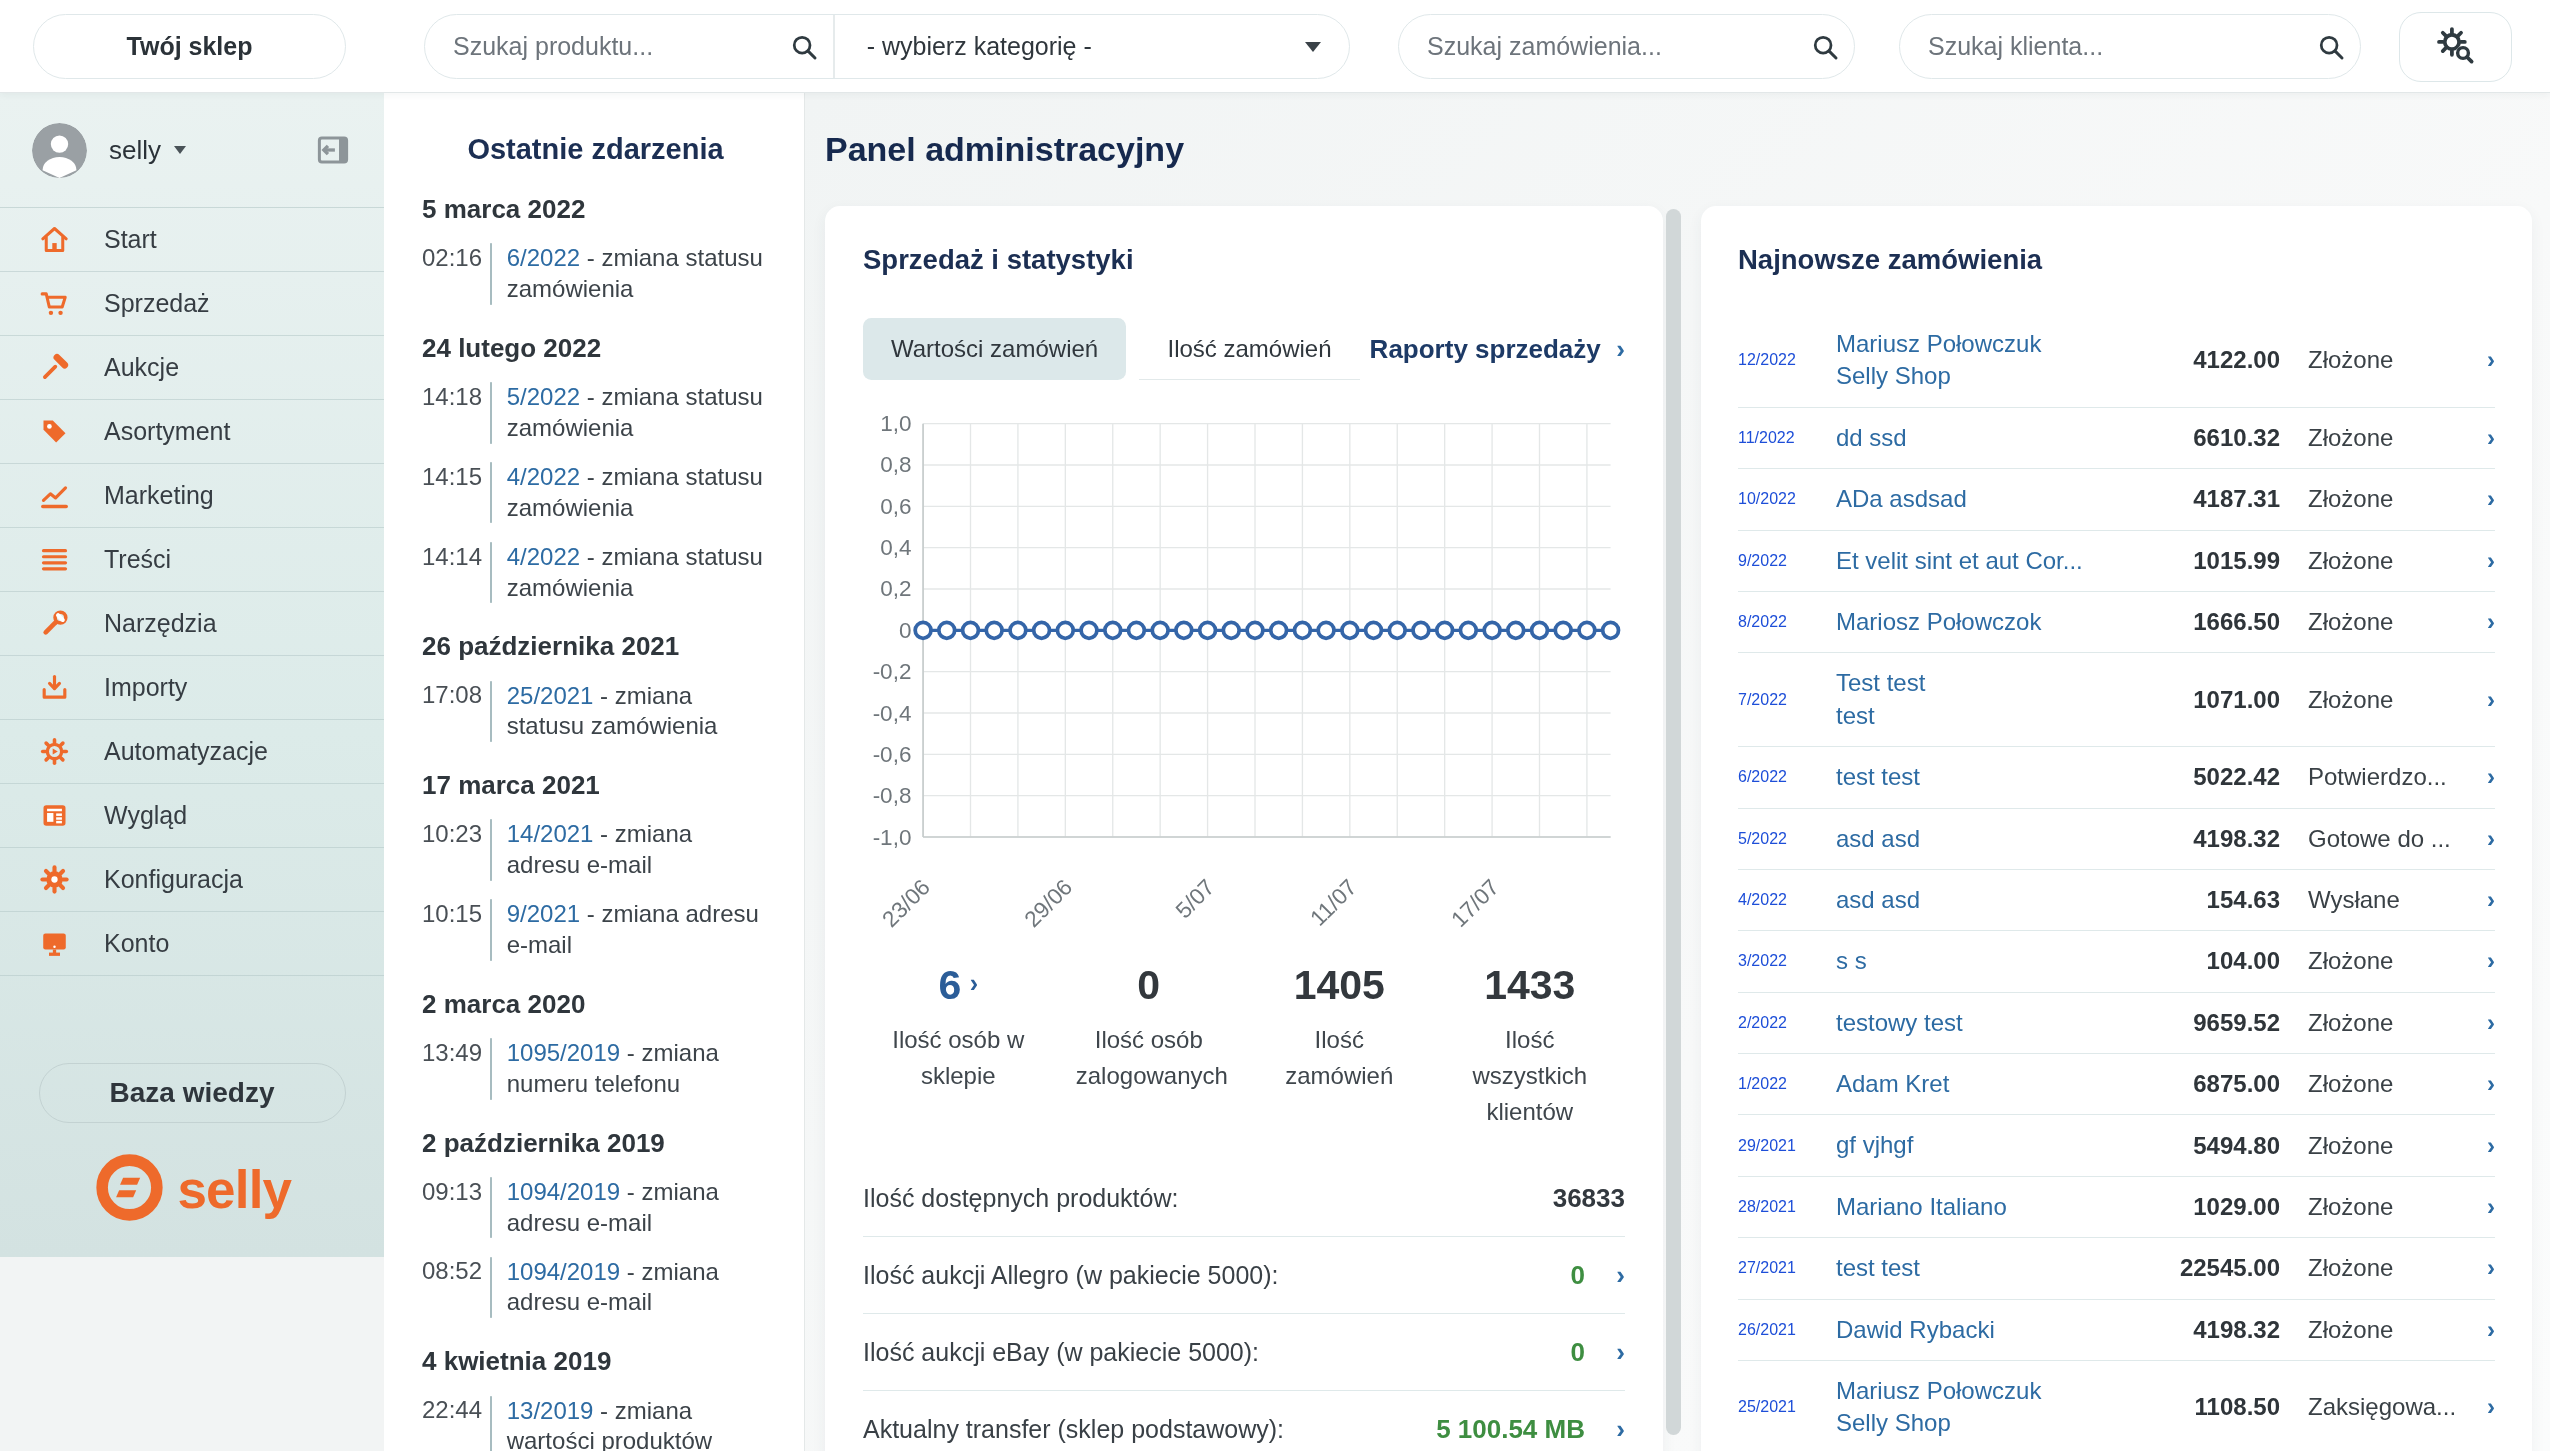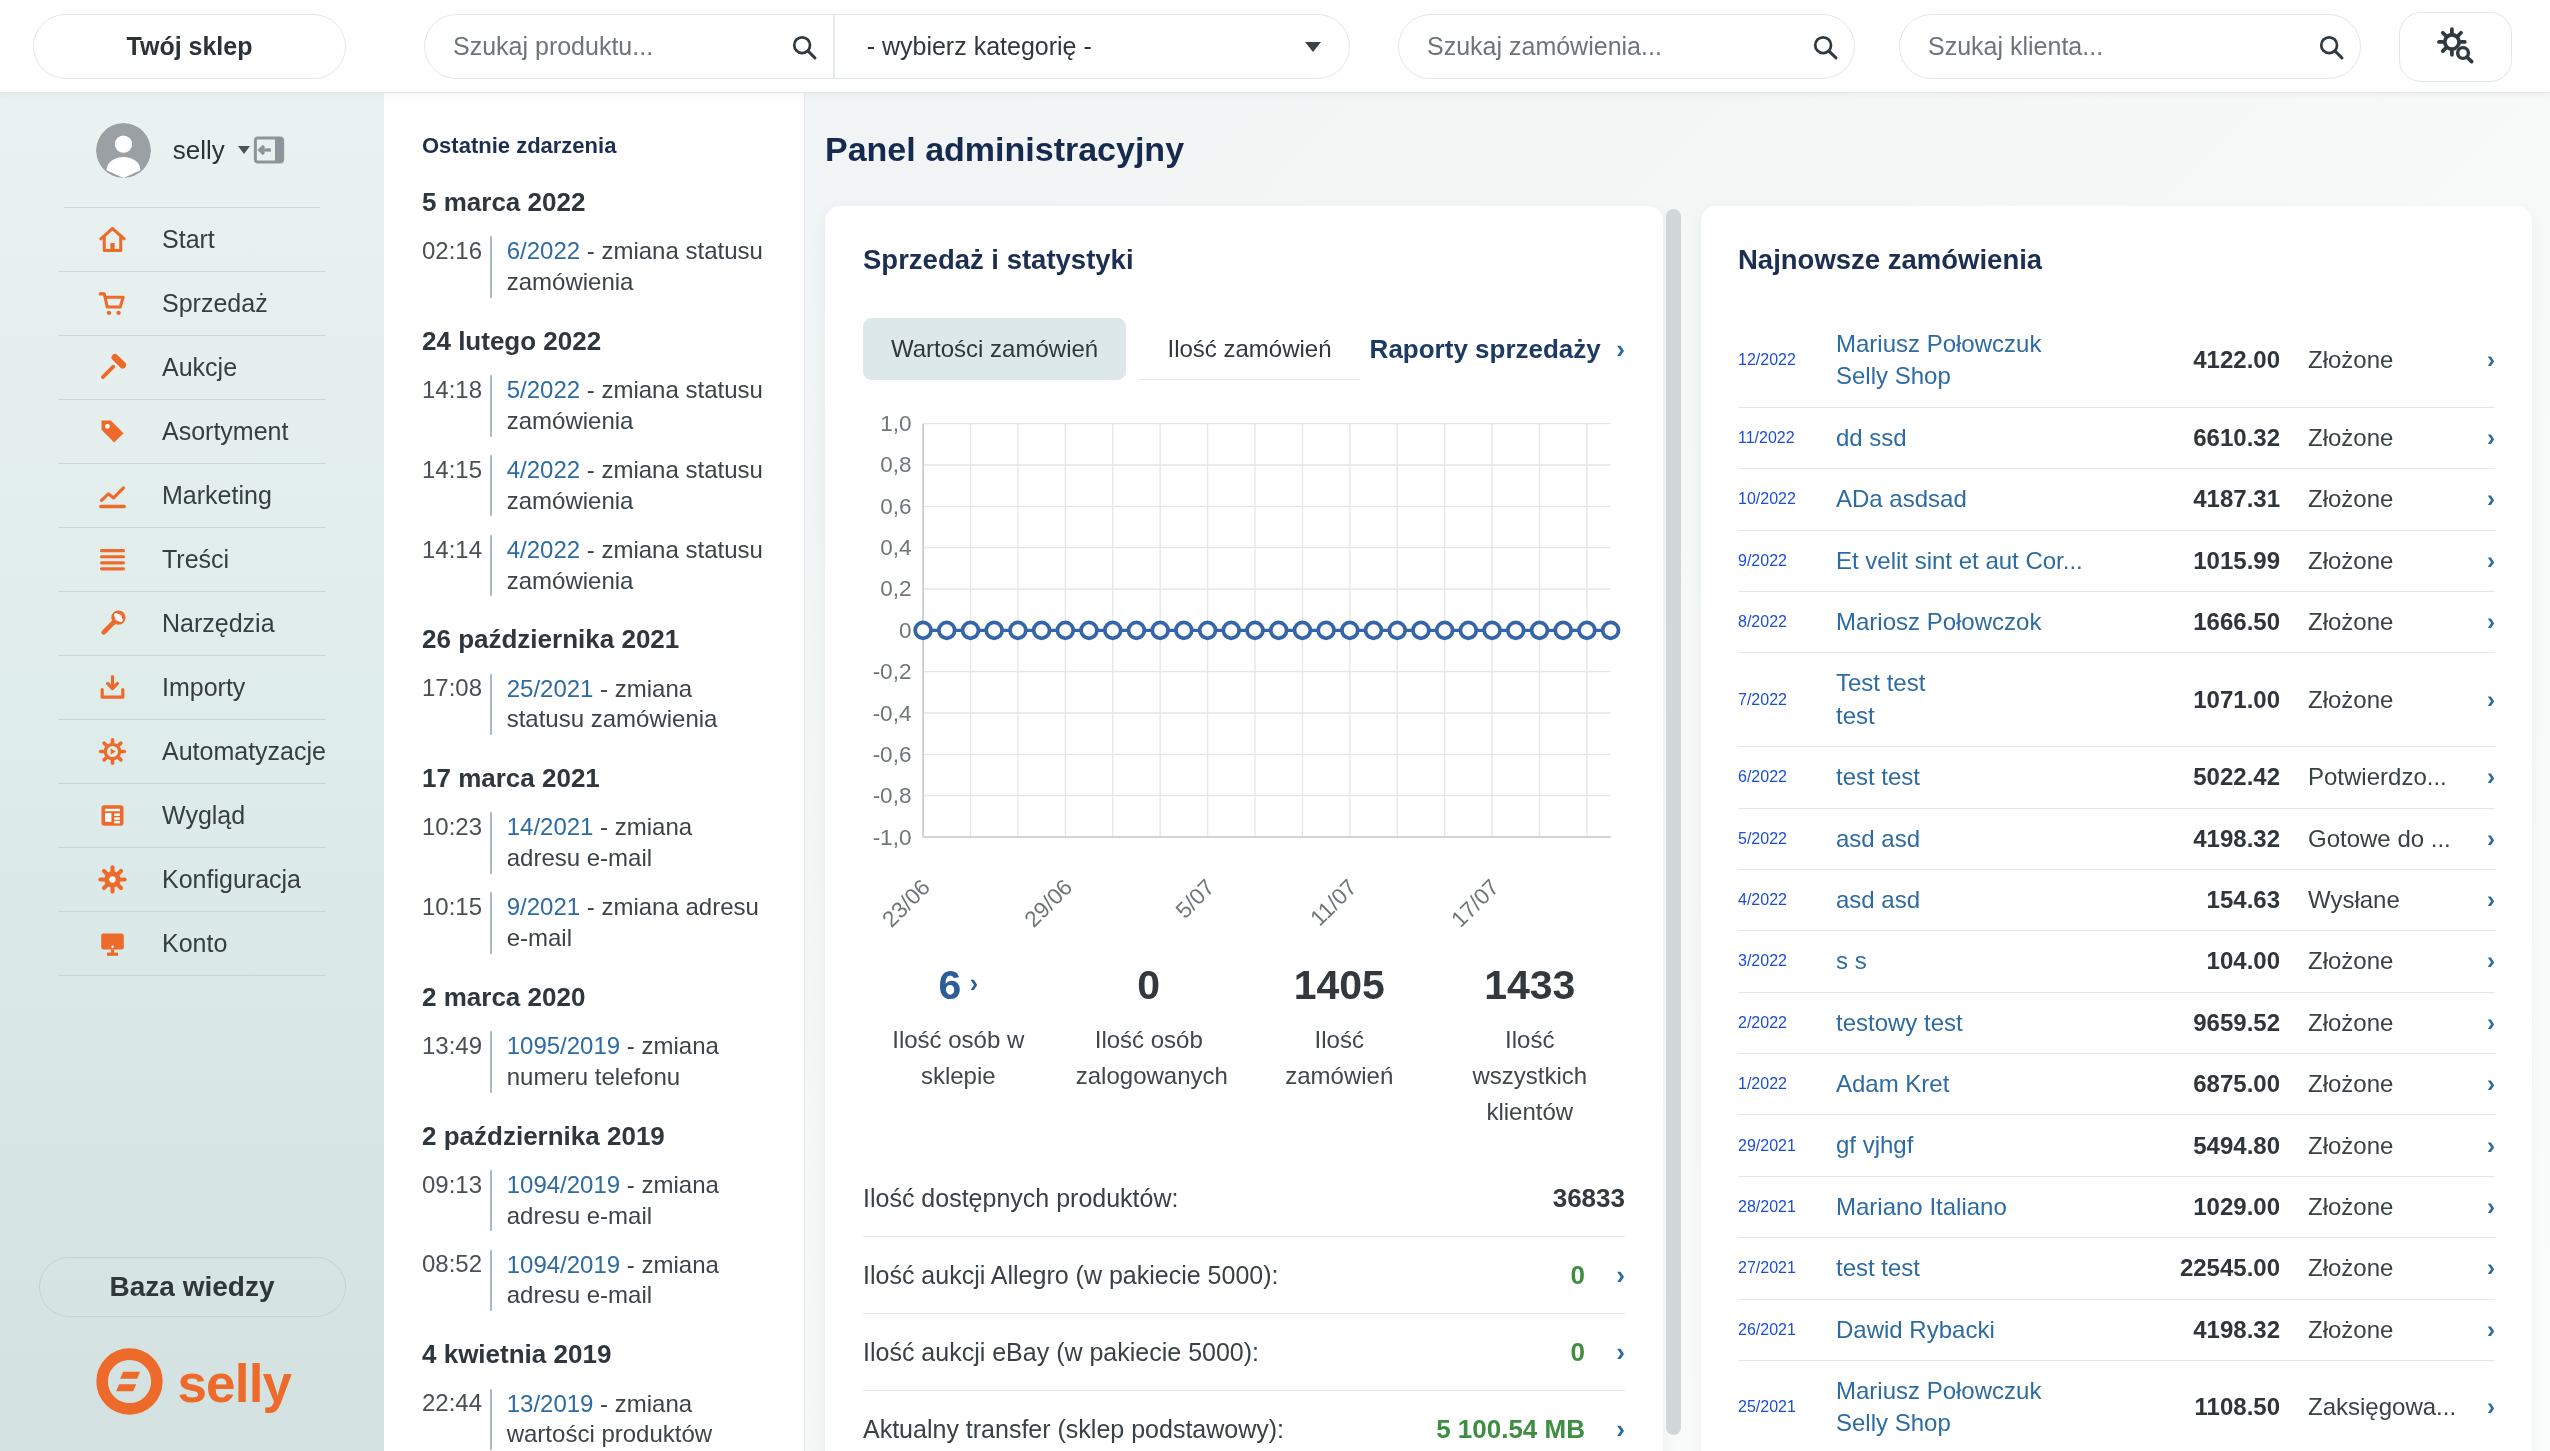--- a/index.html
+++ b/index.html
@@ -30,9 +30,9 @@
     display:flex; align-items:center; }
 
   
-  .sidebar { position:absolute; left:0; top:93px; width:384px; height:1358px;
+  .sidebar { position:absolute; left:0; top:93px; width:384px; height:1164px;
     background:linear-gradient(180deg,#eaf2f1 0%,#dcebe9 55%,#d3e2e1 100%);
-    display:flex; flex-direction:column;align-items:center; }
+    display:flex; flex-direction:column; }
   .user-row { height:115px; display:flex; align-items:center; padding:0 32px;
     border-bottom:0.8px solid #c8d8d7; }
   .avatar { width:55px; height:55px; border-radius:50%; overflow:hidden; flex-shrink:0; }

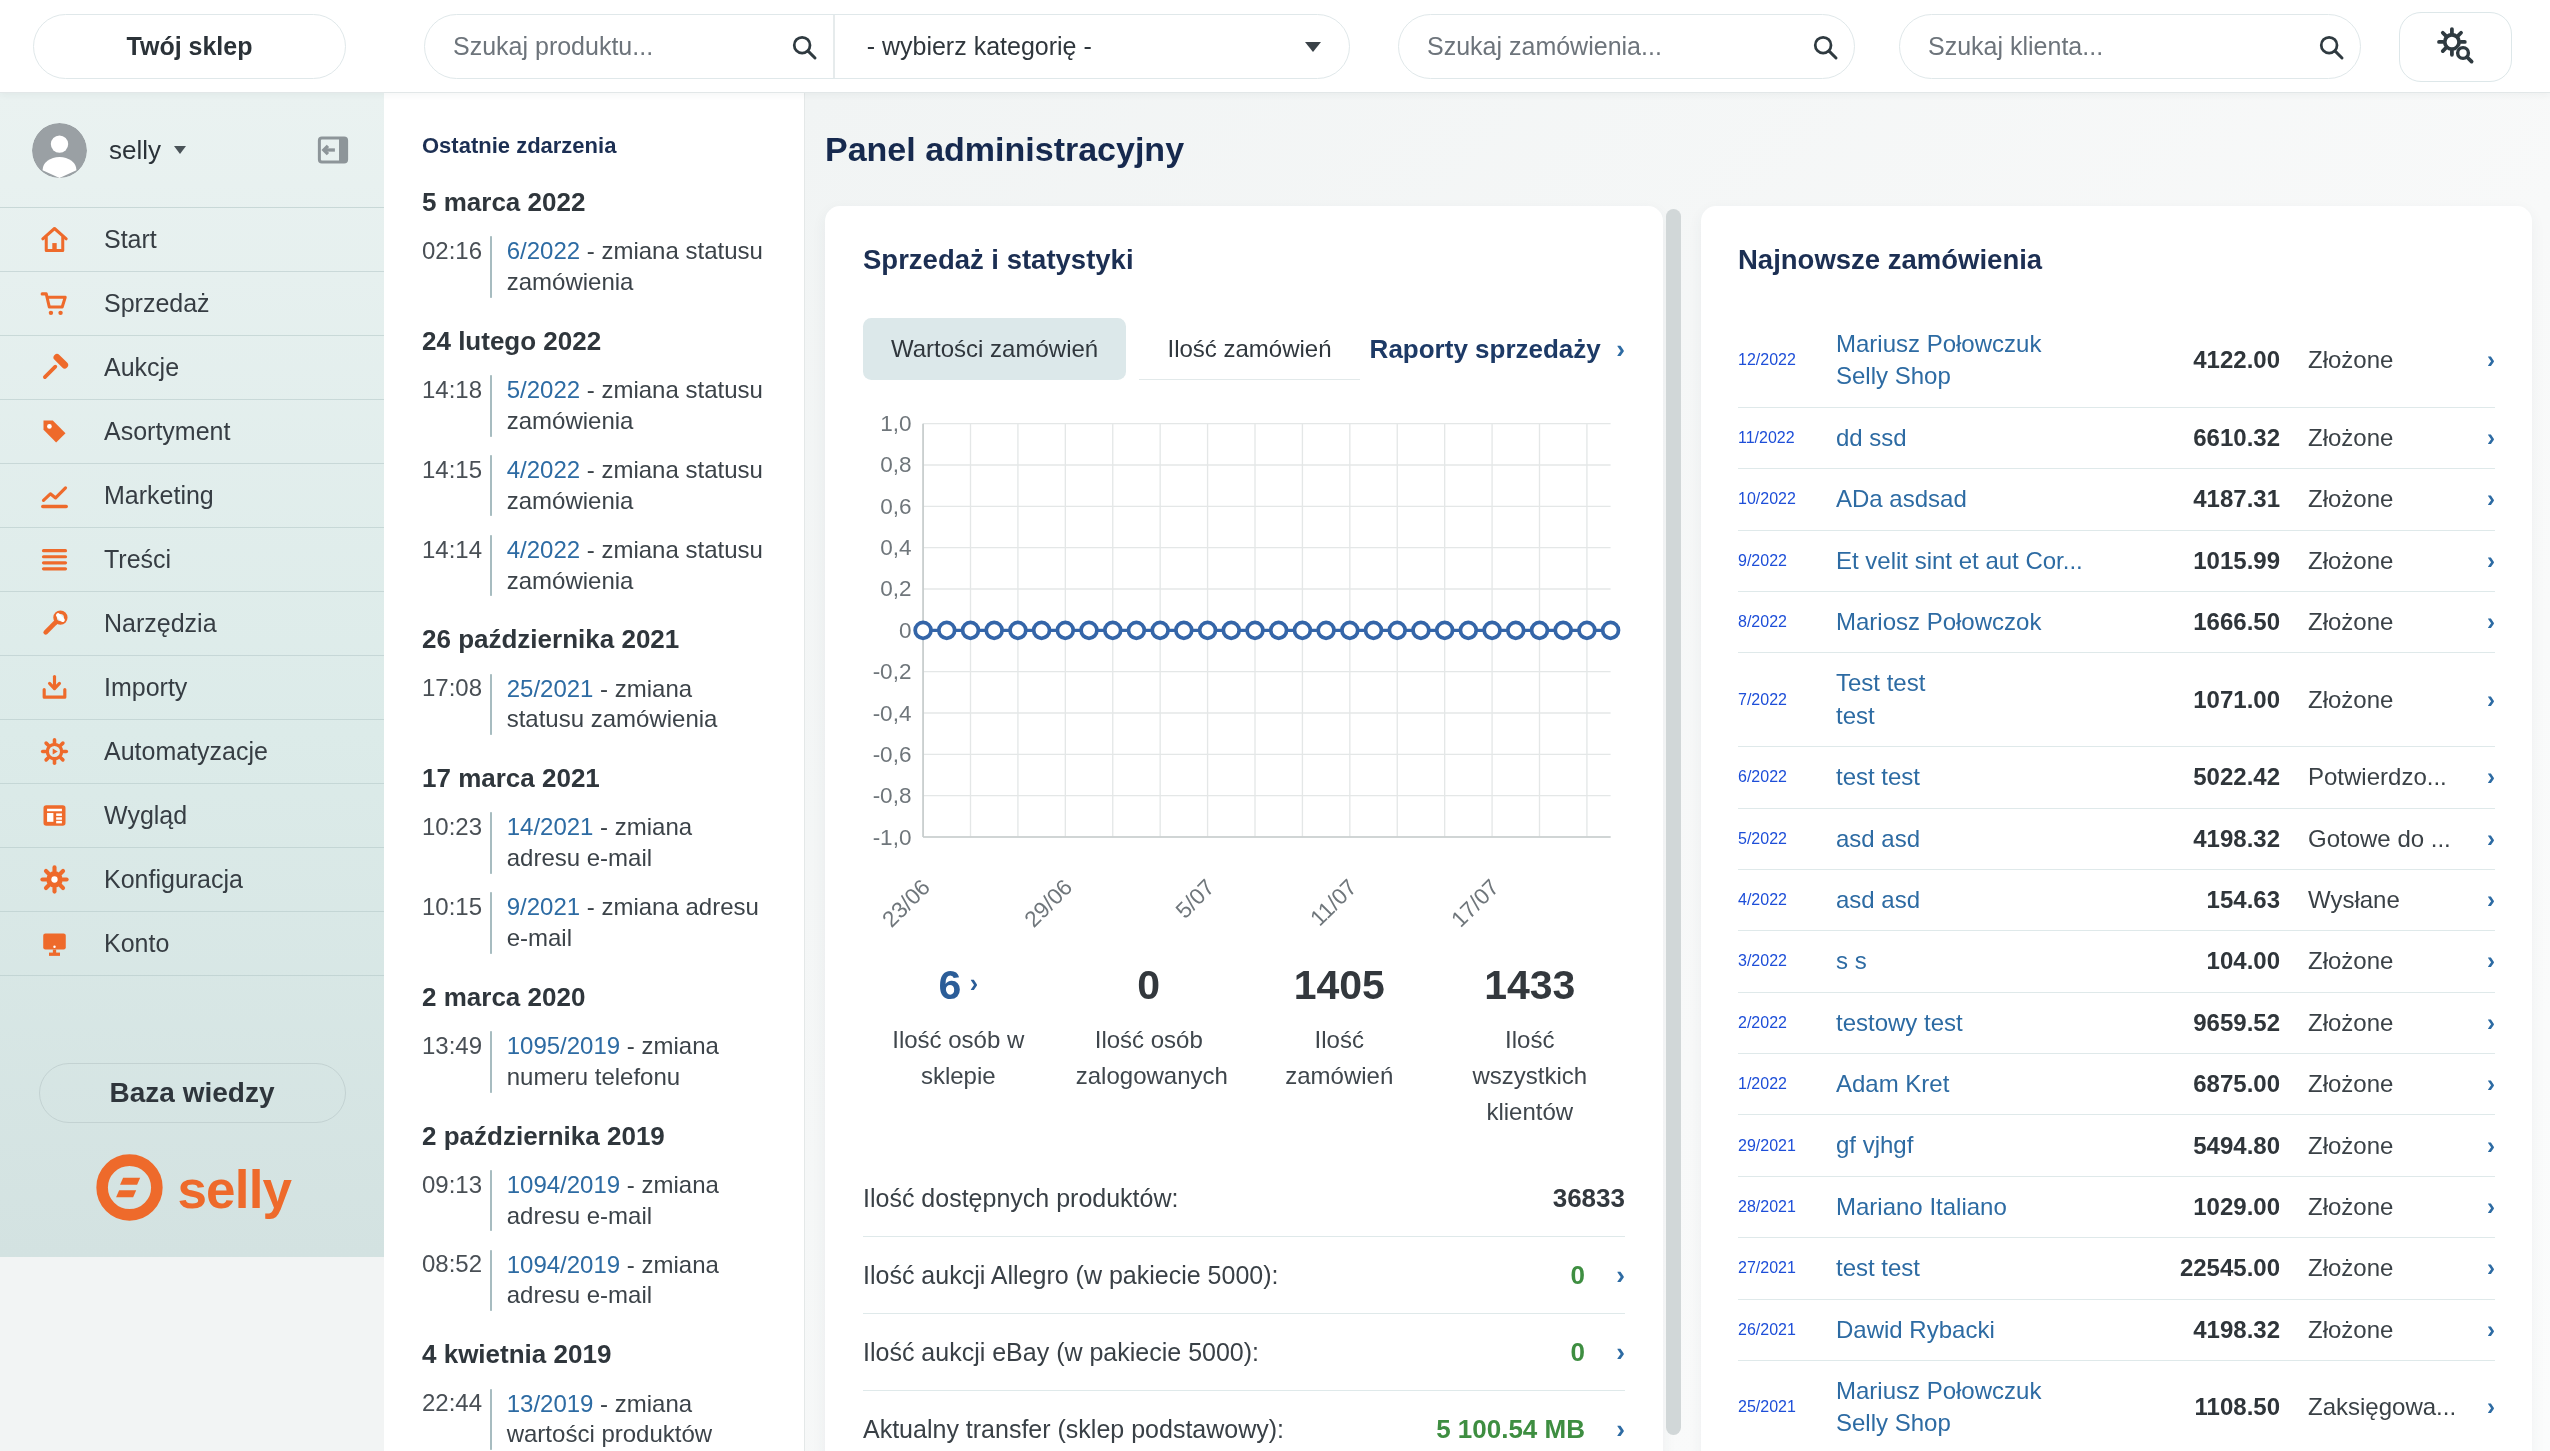--- a/index.html
+++ b/index.html
@@ -55,7 +55,7 @@
   
   .events-col { position:absolute; left:384px; top:93px; width:421px; height:1358px; background:#fff;
     border-right:0.8px solid #e4e8e8; padding:40px 35px 0 38px; overflow:hidden; }
-  .events-title { font-size:22px; font-weight:bold; color:#1c2f53; }
+  .events-title { font-size:29px; font-weight:bold; color:#1c2f53;text-align:center; }
   .group-date { margin-top:28px; font-size:26px; font-weight:bold; color:#2f363c; }
   .event { display:flex; margin-top:6.7px; padding-top:11.7px; }
   .event-time { width:68px; flex-shrink:0; font-size:24px; color:#494f55; padding-top:0.8px; }

